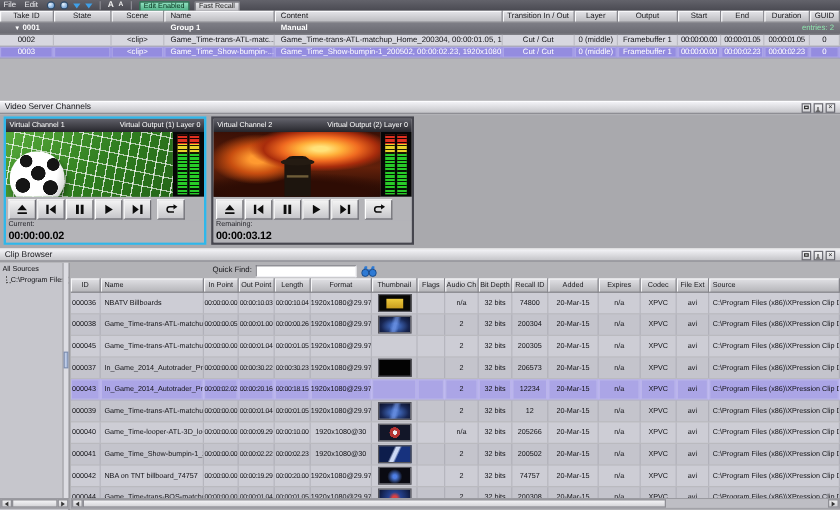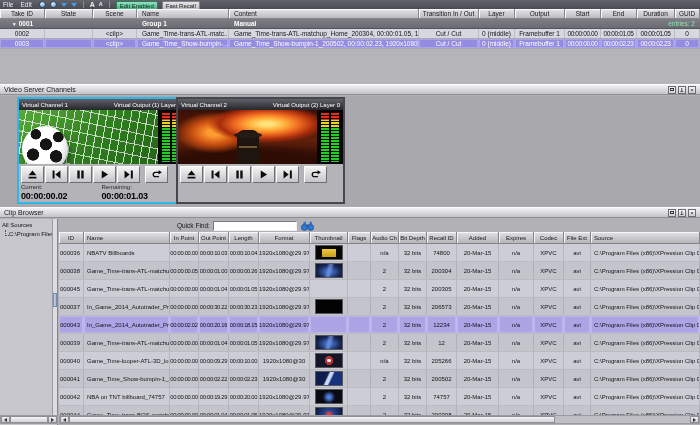--- a/index.html
+++ b/index.html
@@ -52,7 +52,7 @@
 
   
   .channel { position:absolute; top:1px; width:169px; height:107px; background:#b4b4b8; display:flex; flex-direction:column; }
-  #channel-1 { left:17px; border:2px solid #2fb7ea;justify-content:center; }
+  #channel-1 { left:3px; border:2px solid #2fb7ea;justify-content:center; }
   #channel-2 { left:176px; border:2px solid #46464e; }
   .ch-title { height:11px; background:linear-gradient(#606069,#26262c); color:#fff; font-size:6px;
     display:flex; justify-content:space-between; align-items:center; padding:0 3px; white-space:nowrap; overflow:hidden; }

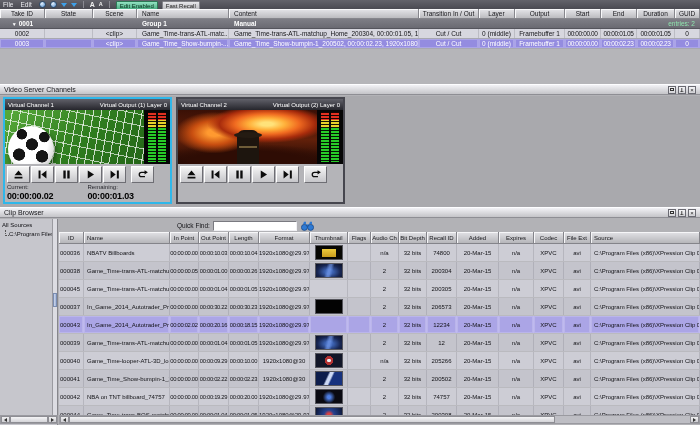--- a/index.html
+++ b/index.html
@@ -286,10 +286,6 @@
         <div class="tlabel">Current:</div>
         <div class="tval">00:00:00.02</div>
       </div>
-      <div class="tblock">
-        <div class="tlabel">Remaining:</div>
-        <div class="tval">00:00:01.03</div>
-      </div>
     </div>
   </div>
 

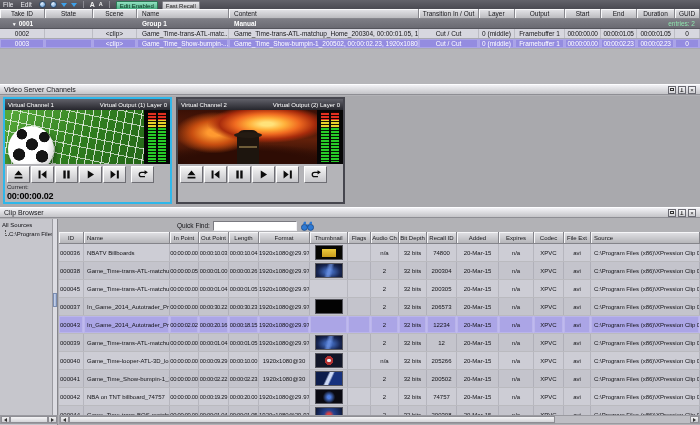--- a/index.html
+++ b/index.html
@@ -337,6 +337,10 @@
         </button>
     </div>
     <div class="ch-times">
+      <div class="tblock">
+        <div class="tlabel">Remaining:</div>
+        <div class="tval">00:00:03.12</div>
+      </div>
     </div>
   </div>
 </div>

